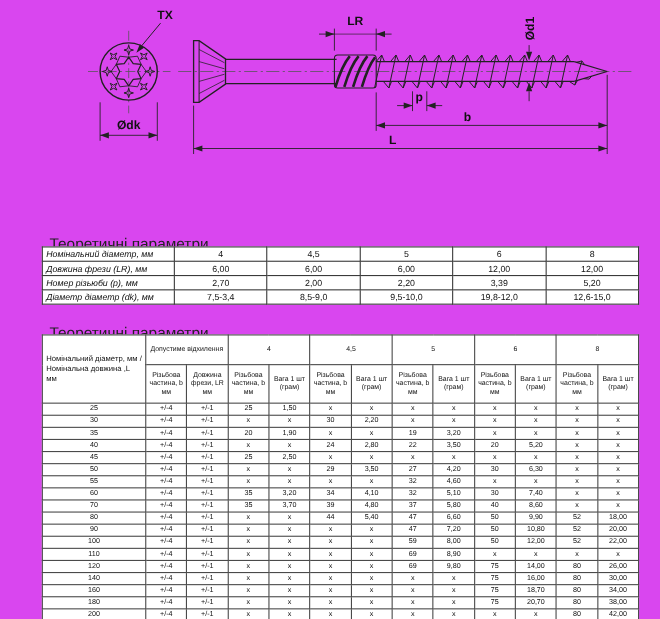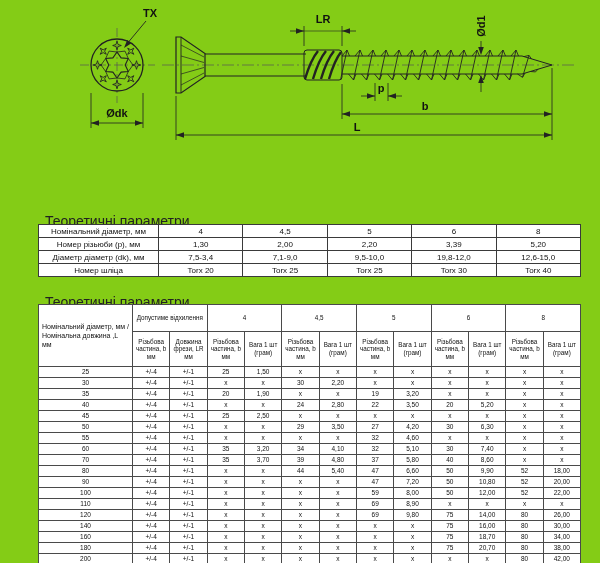--- a/index.html
+++ b/index.html
@@ -4,7 +4,7 @@
 <style>
   html,body{margin:0;padding:0;}
   body{width:600px;height:563px;background:#fff;font-family:"Liberation Sans",sans-serif;color:#111;position:relative;overflow:hidden;}
-  .page{position:absolute;inset:0;background:#84cc16;}
+  .page{position:absolute;inset:0;background:#d946ef;}
   svg{position:absolute;left:0;top:0;}
   svg text{font-family:"Liberation Sans",sans-serif;fill:#111;}
   .dimlabel{font-size:11px;font-weight:bold;}

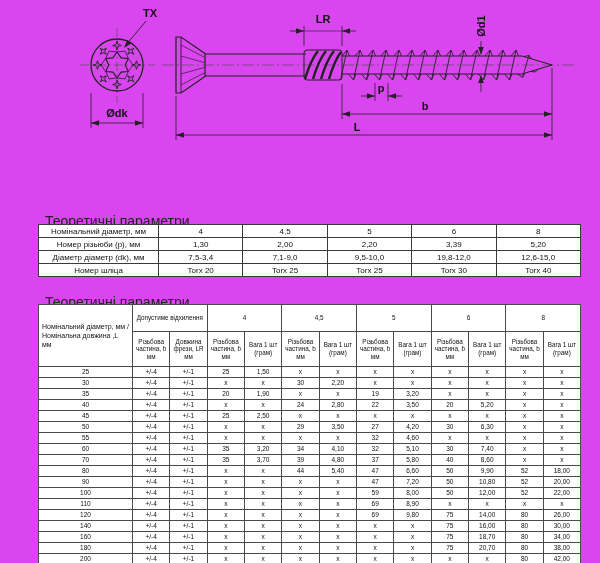--- a/index.html
+++ b/index.html
@@ -14,7 +14,7 @@
   table{border-collapse:collapse;table-layout:fixed;position:absolute;background:#fff;}
   #t1{left:38px;top:224px;width:542px;font-size:8px;border:1.5px solid #000;}
   #t1 td{border:1px solid #3a3a3a;height:12px;padding:0 3px;overflow:hidden;white-space:nowrap;}
-  #t1 td.lbl{text-align:center;}
+  #t1 td.lbl{text-align:left;font-style:italic;}
   #t1 td.val{text-align:center;}
   #t2{left:38px;top:304px;width:542px;font-size:6.5px;border:1.5px solid #000;}
   #t2 td,#t2 th{border:1px solid #4a4a4a;padding:0;text-align:center;vertical-align:middle;overflow:hidden;font-weight:normal;}

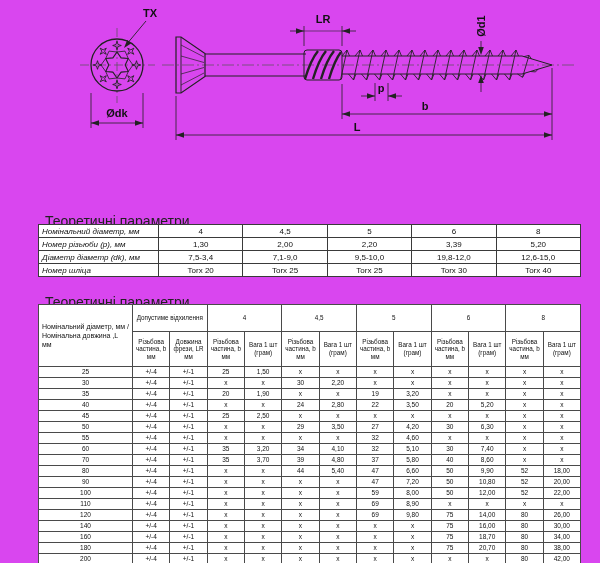--- a/index.html
+++ b/index.html
@@ -173,6 +173,14 @@
           <td class="val">8</td>
         </tr>
         <tr>
+          <td class="lbl">Довжина фрези (LR), мм</td>
+          <td class="val">6,00</td>
+          <td class="val">6,00</td>
+          <td class="val">6,00</td>
+          <td class="val">12,00</td>
+          <td class="val">12,00</td>
+        </tr>
+        <tr>
           <td class="lbl">Номер різьюби (p), мм</td>
           <td class="val">1,30</td>
           <td class="val">2,00</td>

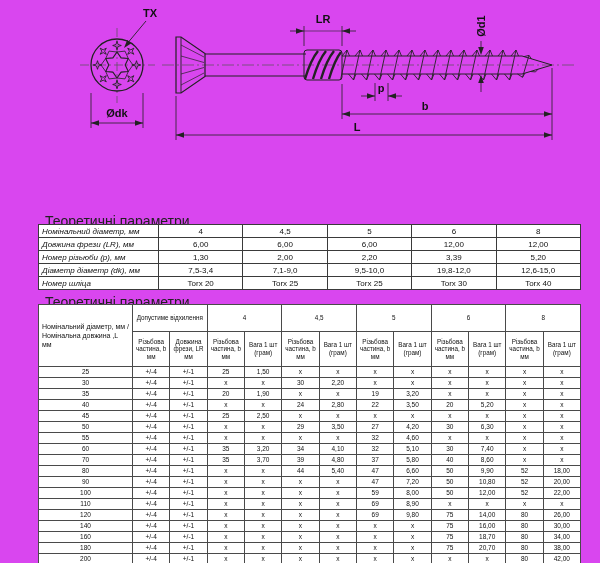--- a/index.html
+++ b/index.html
@@ -182,7 +182,7 @@
         </tr>
         <tr>
           <td class="lbl">Номер різьюби (p), мм</td>
-          <td class="val">1,30</td>
+          <td class="val">2,70</td>
           <td class="val">2,00</td>
           <td class="val">2,20</td>
           <td class="val">3,39</td>

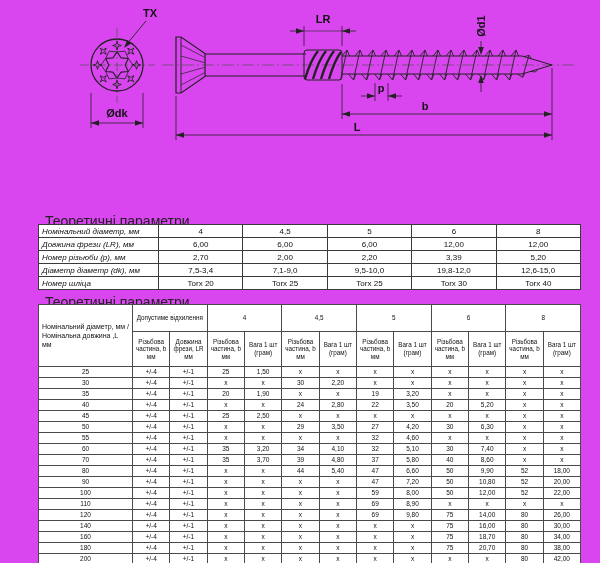--- a/index.html
+++ b/index.html
@@ -191,7 +191,7 @@
         <tr>
           <td class="lbl">Діаметр діаметр (dk), мм</td>
           <td class="val">7,5-3,4</td>
-          <td class="val">7,1-9,0</td>
+          <td class="val">8,5-9,0</td>
           <td class="val">9,5-10,0</td>
           <td class="val">19,8-12,0</td>
           <td class="val">12,6-15,0</td>

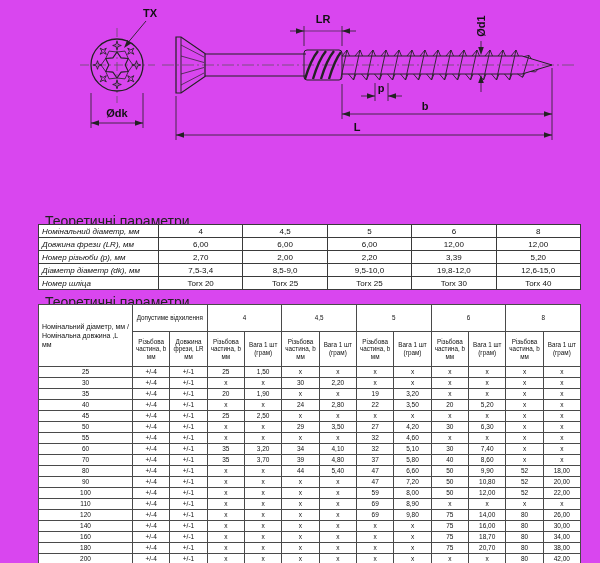--- a/index.html
+++ b/index.html
@@ -196,14 +196,6 @@
           <td class="val">19,8-12,0</td>
           <td class="val">12,6-15,0</td>
         </tr>
-        <tr>
-          <td class="lbl">Номер шліца</td>
-          <td class="val">Torx 20</td>
-          <td class="val">Torx 25</td>
-          <td class="val">Torx 25</td>
-          <td class="val">Torx 30</td>
-          <td class="val">Torx 40</td>
-        </tr>
       </tbody>
   </table>
 

